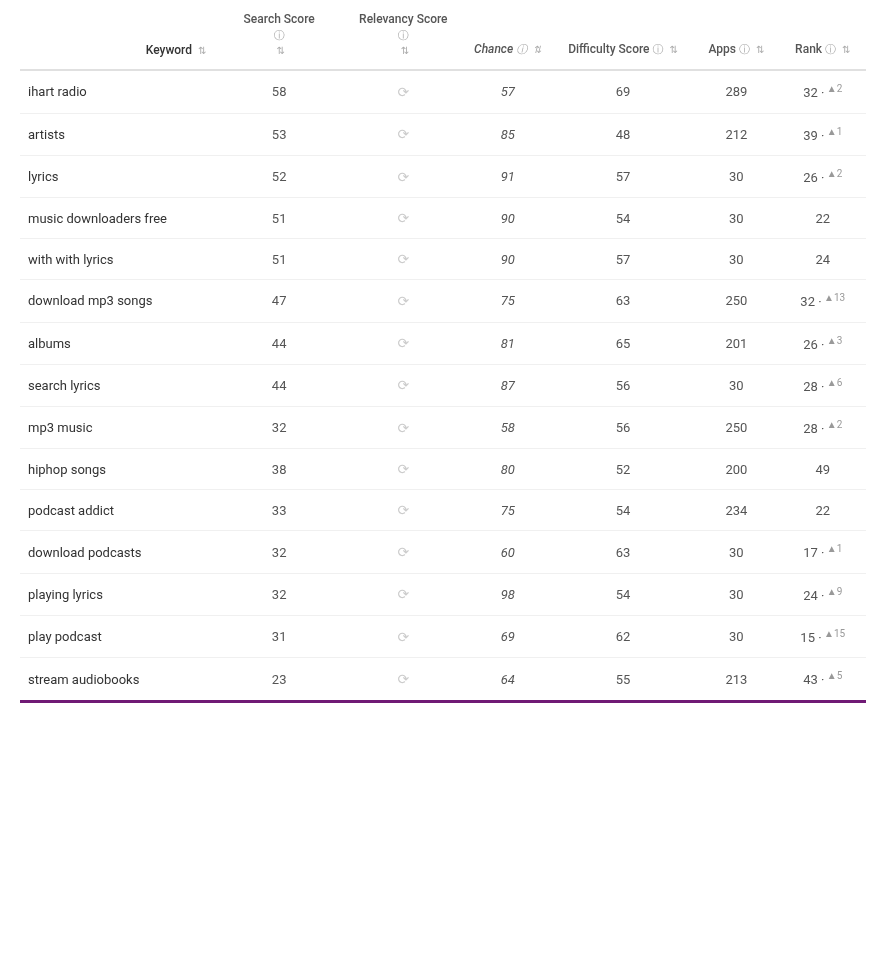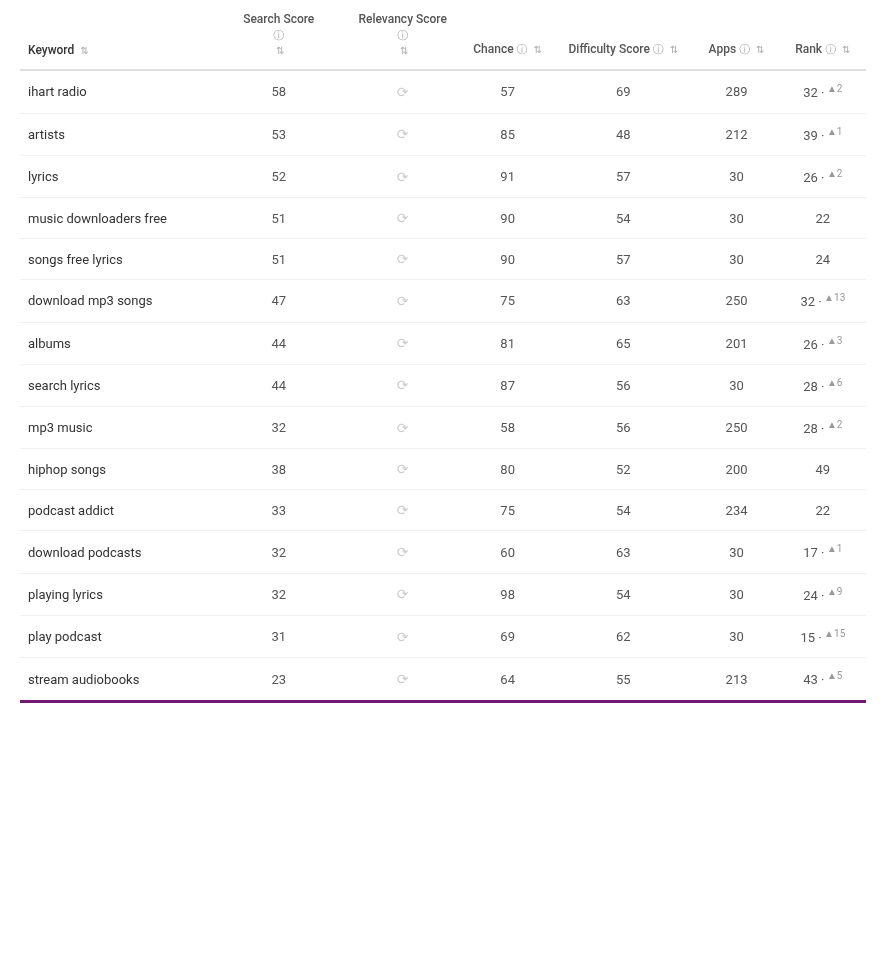--- a/index.html
+++ b/index.html
@@ -22,7 +22,7 @@
     }
     th {
       padding: 12px 8px;
-      text-align: left;
+      text-align: right;
       font-weight: 500;
       color: #555;
       font-size: 12px;

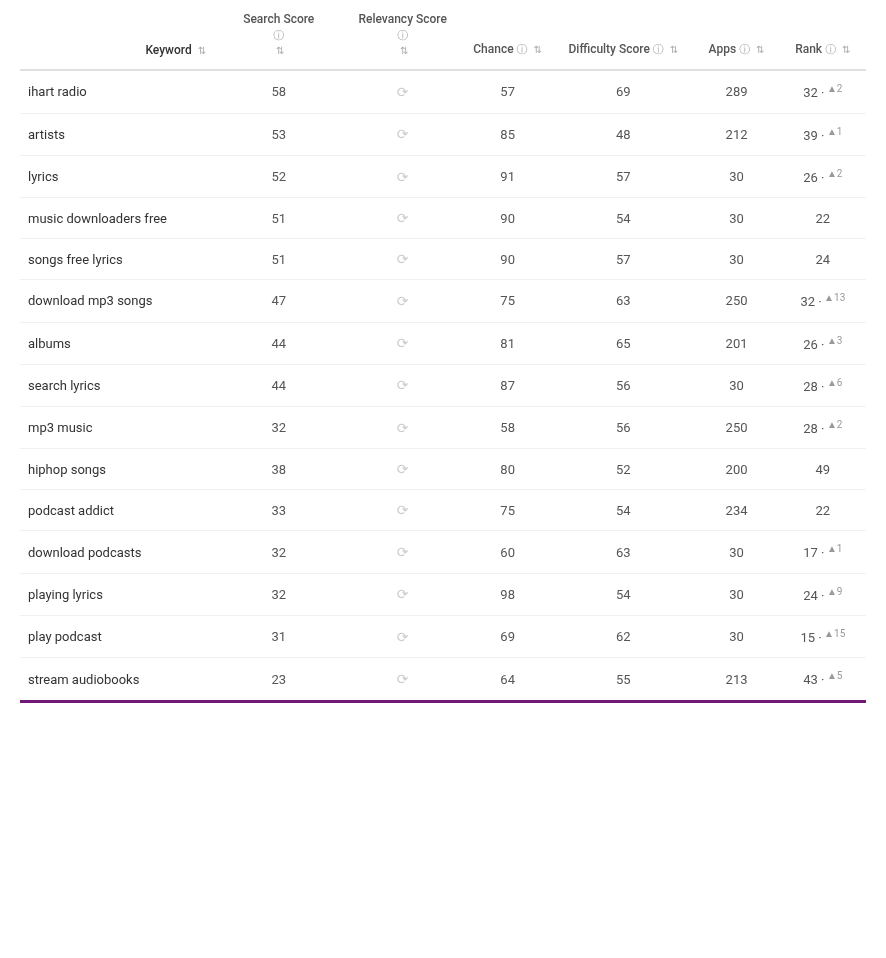--- a/index.html
+++ b/index.html
@@ -52,7 +52,7 @@
     .col-keyword { width: 180px; color: #333; }
     .col-search-score { width: 120px; text-align: center; }
     .col-relevancy { width: 110px; text-align: center; }
-    .col-chance { width: 80px; text-align: center; }
+    .col-chance { width: 80px; text-align: center; font-style: italic; }
     .col-difficulty { width: 130px; text-align: center; }
     .col-apps { width: 80px; text-align: center; }
     .col-rank { width: 80px; text-align: center; }

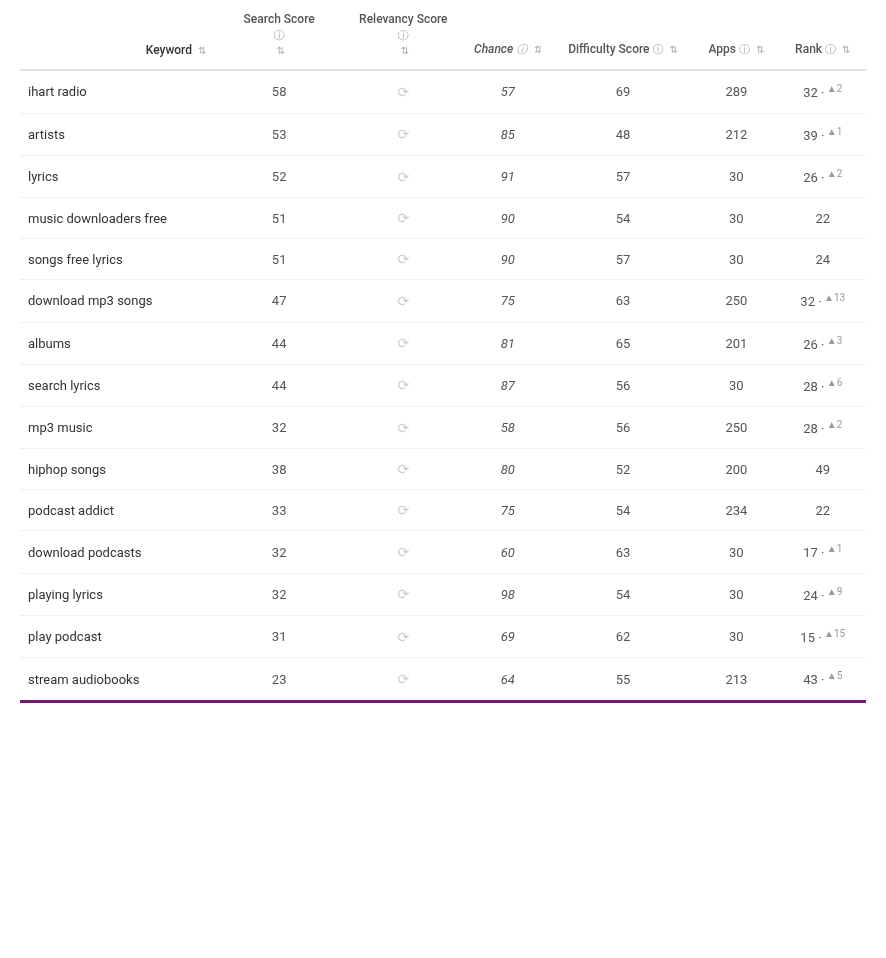--- a/index.html
+++ b/index.html
@@ -163,7 +163,7 @@
           <td class="col-rank">22</td>
         </tr>
         <tr>
-          <td class="col-keyword">songs free lyrics</td>
+          <td class="col-keyword">with with lyrics</td>
           <td class="col-search-score">51</td>
           <td class="col-relevancy"><span class="loading-icon">⟳</span></td>
           <td class="col-chance">90</td>

